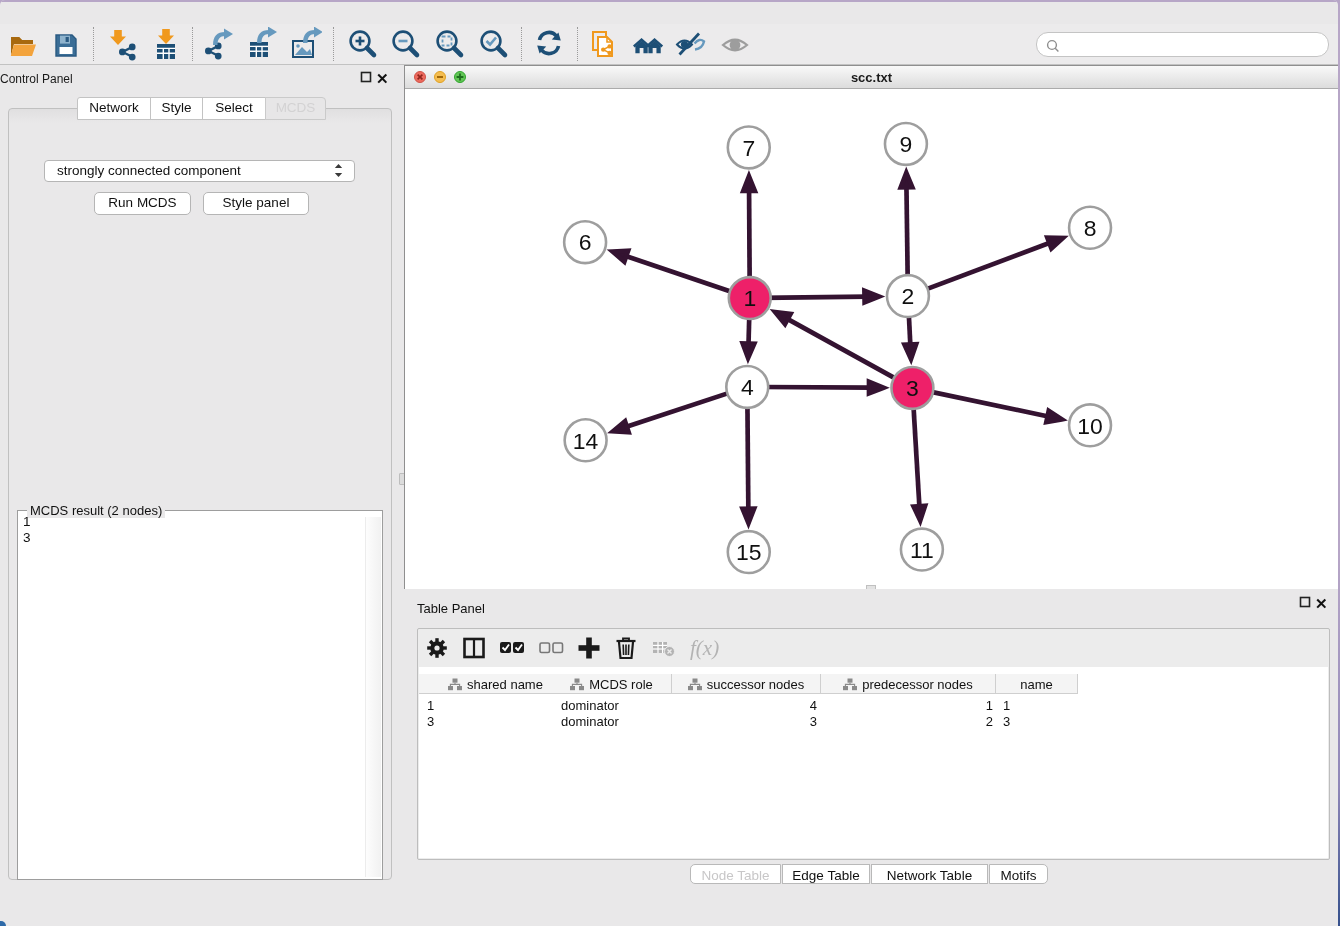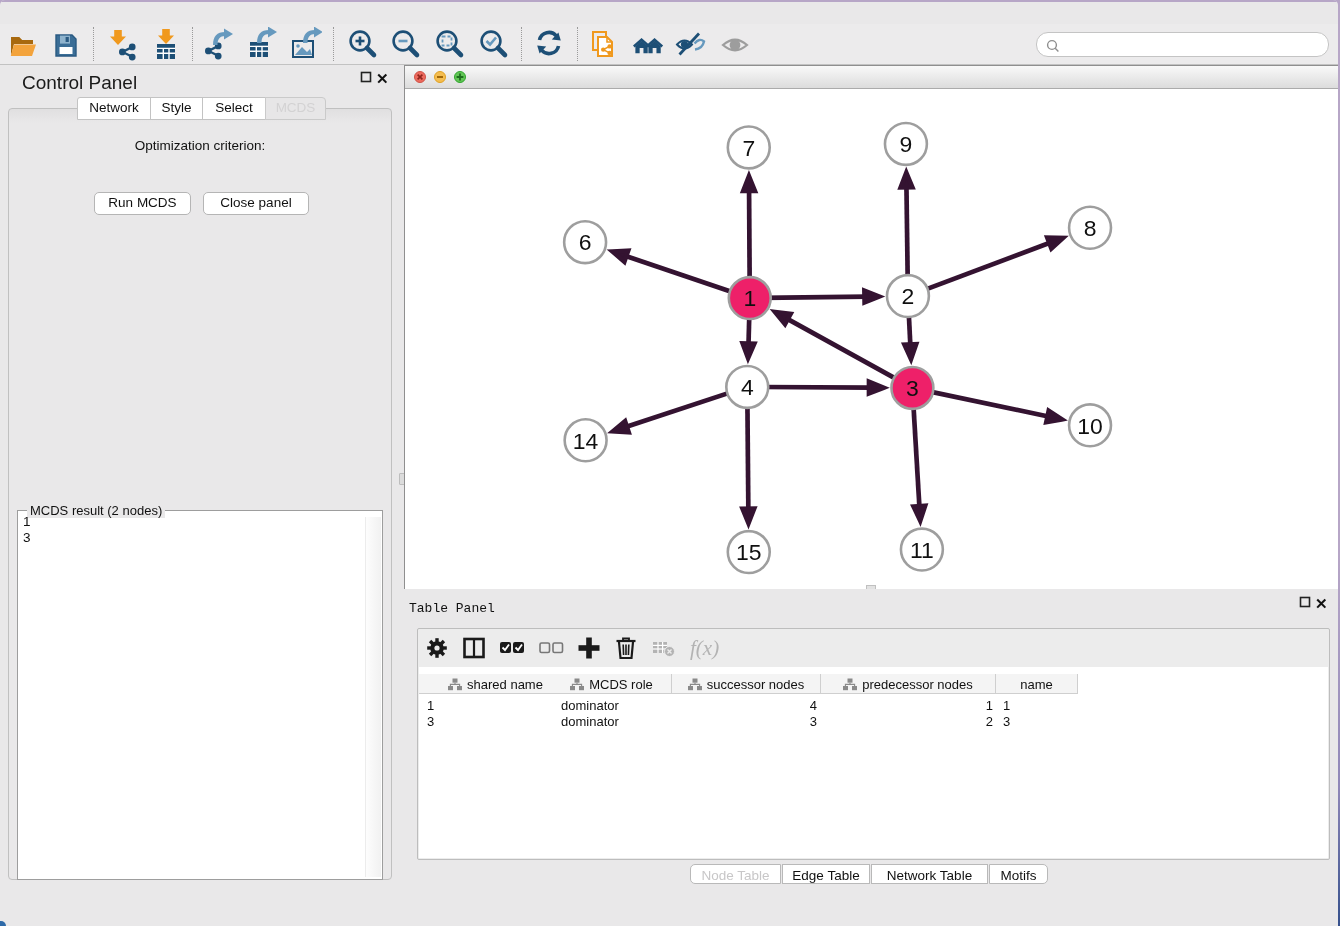--- a/index.html
+++ b/index.html
@@ -23,7 +23,7 @@
 #topstripe{position:absolute;top:0;left:0;width:1340px;height:2px;background:#b7a6c7;z-index:50;}
 
 
-#cp-title{position:absolute;left:22px;top:72px;font-size:19px;color:#1a1a1a;}
+#cp-title{position:absolute;left:0;top:72px;font-size:12px;color:#1a1a1a;}
 .winbtn{position:absolute;font-size:13px;color:#111;}
 #cp-tabs{position:absolute;left:77px;top:97px;height:20px;z-index:5;}
 .tab{position:absolute;top:0;height:19px;background:#fff;border:1px solid #c3c3c3;

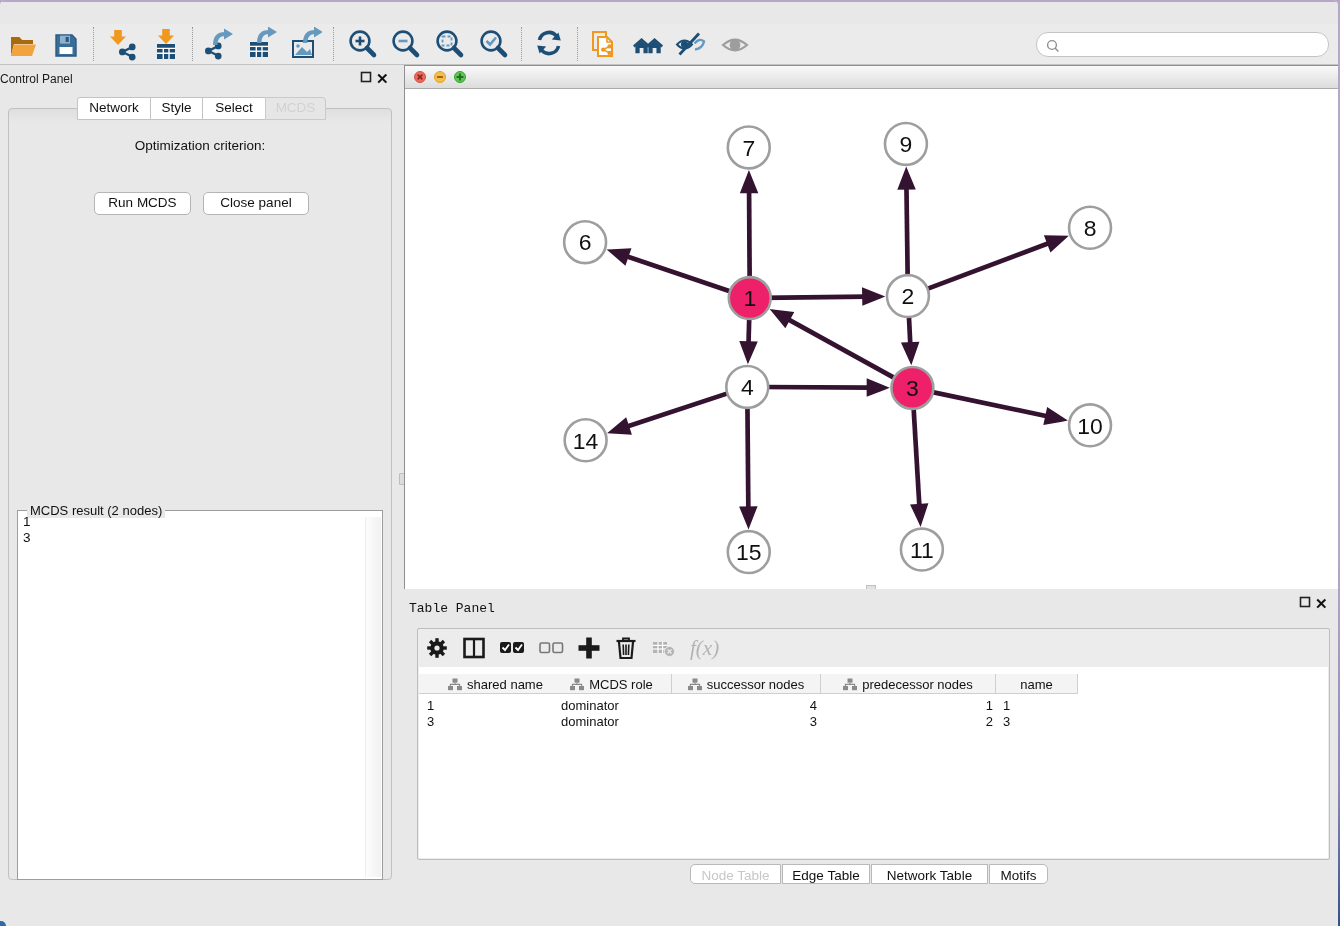--- a/index.html
+++ b/index.html
@@ -278,6 +278,7 @@
             <path d="M5 1.6 L5 8.4 M1.6 5 L8.4 5" stroke="#1d6e1d" stroke-width="1.8"></path>
           </svg>
         </div>
+      <div class="t">scc.txt</div>
     </div>
     <svg id="graph" width="932" height="500" viewBox="0 0 934 500" style="position:absolute;left:0;top:23px;">
 <g stroke="#341331" stroke-width="4.7" fill="#341331">

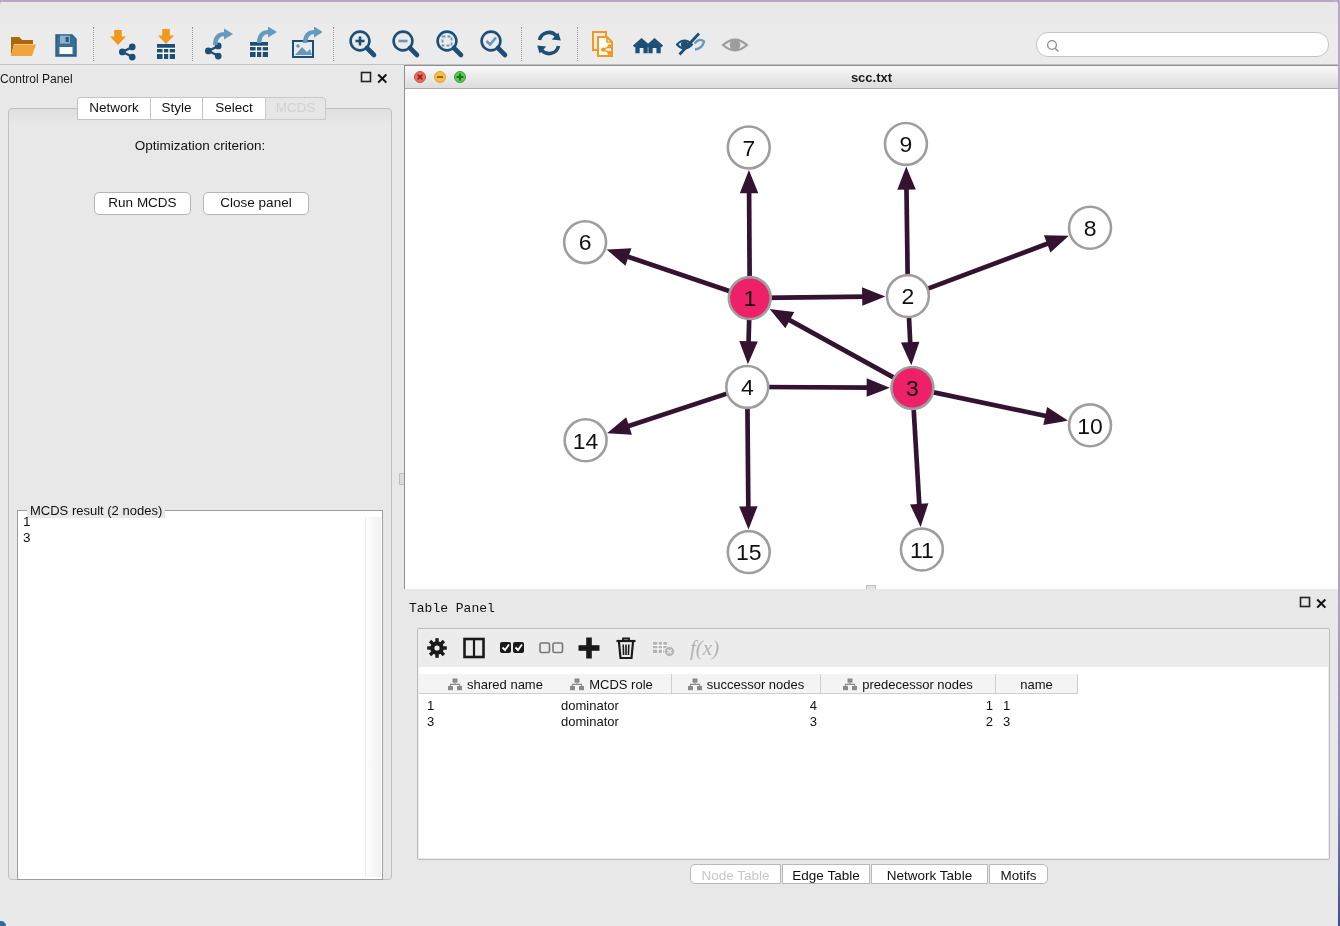--- a/index.html
+++ b/index.html
@@ -247,7 +247,6 @@
   </div>
 
   <div id="cp-box">
-    <div id="opt-label">Optimization criterion:</div>
     <div class="btn" style="left:85px;top:83px;width:95px;">Run MCDS</div>
     <div class="btn" style="left:194px;top:83px;width:104px;">Close panel</div>
     <div id="fs">

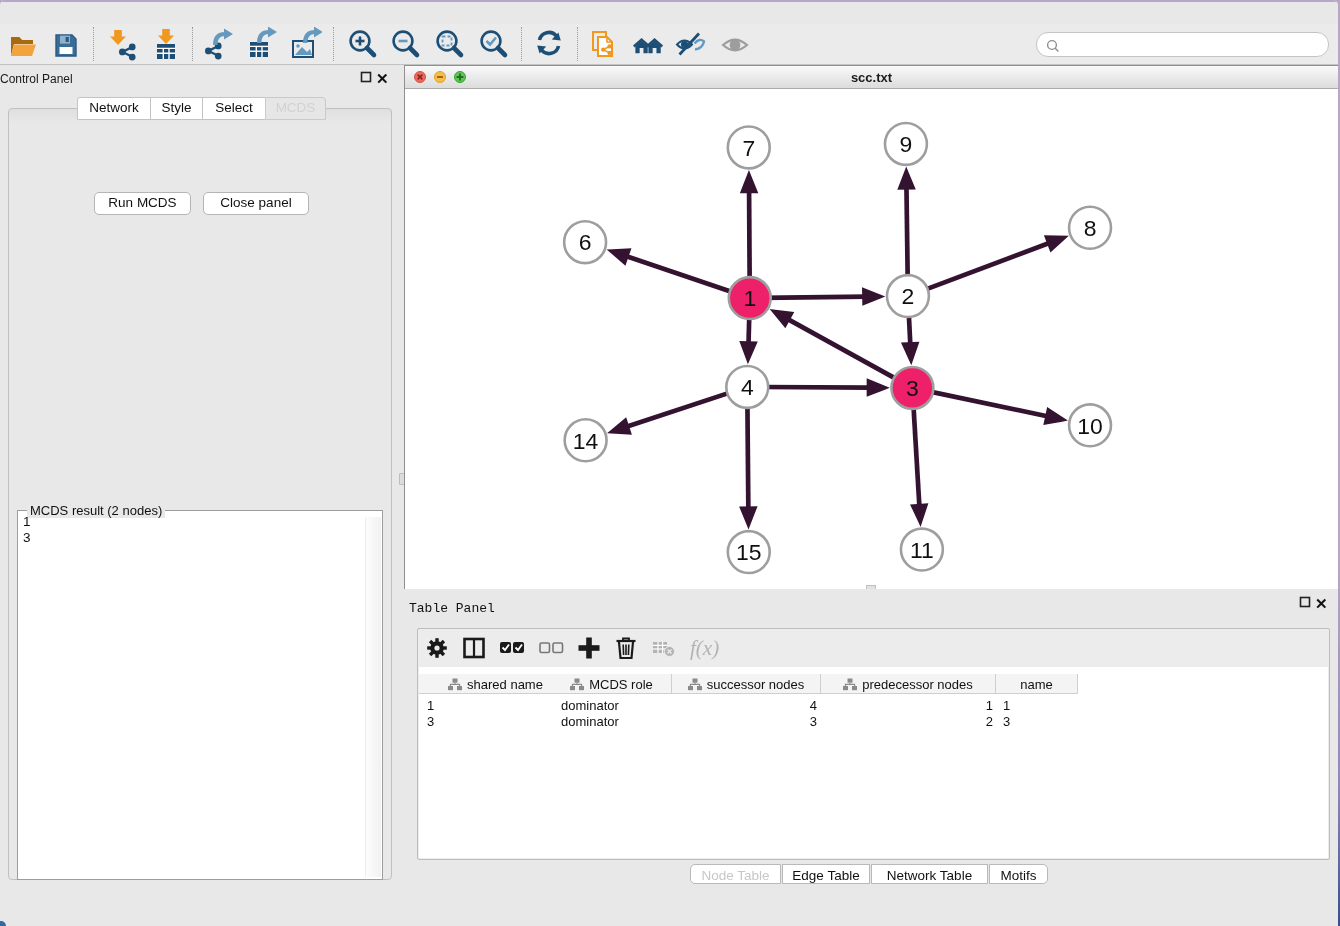--- a/index.html
+++ b/index.html
@@ -247,6 +247,12 @@
   </div>
 
   <div id="cp-box">
+    <div id="opt-select">strongly connected component
+      <svg width="11" height="15" style="position:absolute;right:10px;top:2px;">
+          <polygon points="5.5,1 9.2,5 1.8,5" fill="#3a3a3a"></polygon>
+          <polygon points="5.5,14 9.2,10 1.8,10" fill="#3a3a3a"></polygon>
+        </svg>
+    </div>
     <div class="btn" style="left:85px;top:83px;width:95px;">Run MCDS</div>
     <div class="btn" style="left:194px;top:83px;width:104px;">Close panel</div>
     <div id="fs">

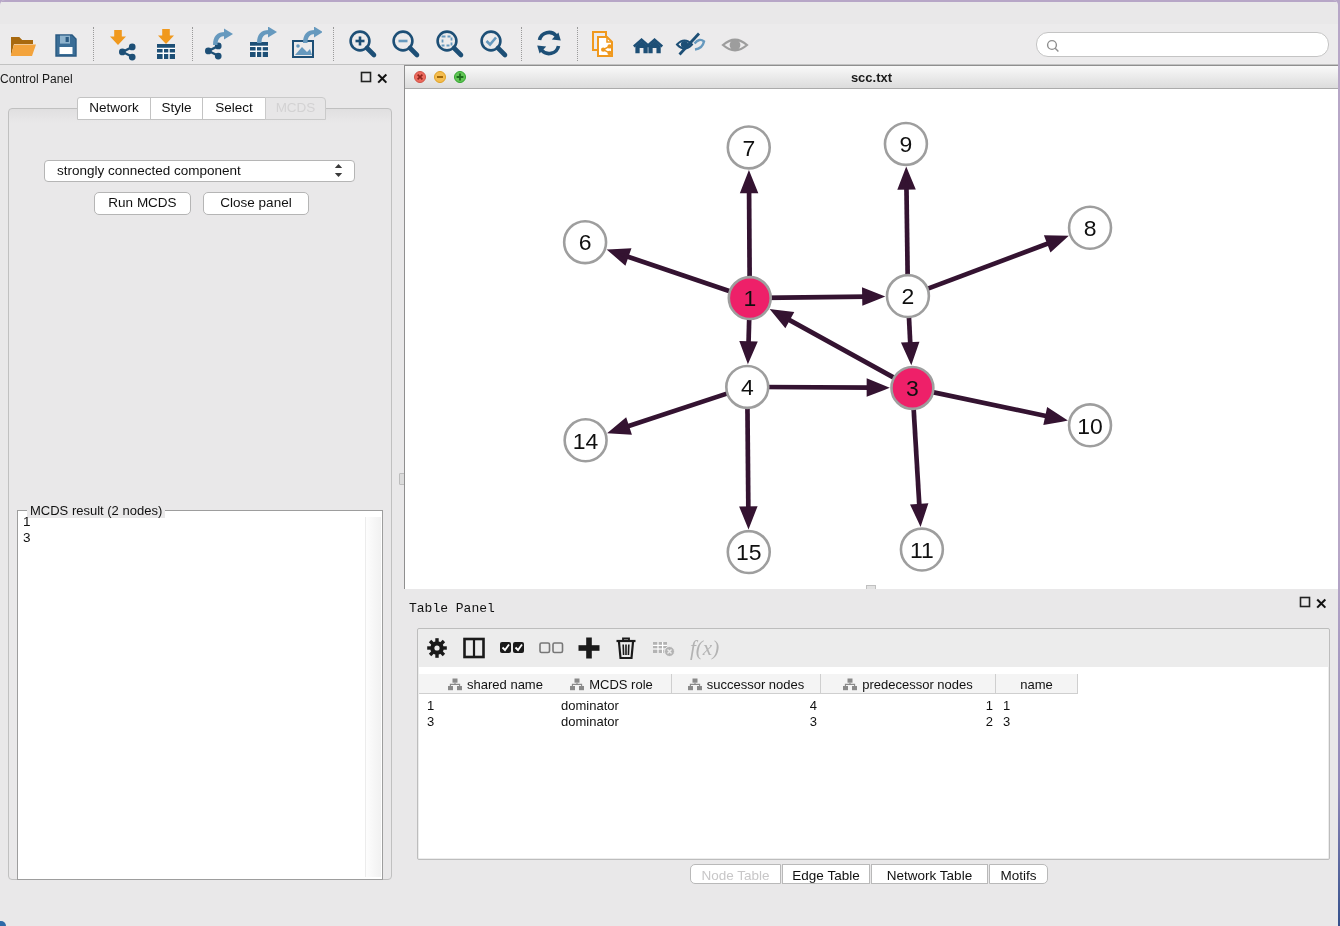--- a/index.html
+++ b/index.html
@@ -254,7 +254,7 @@
         </svg>
     </div>
     <div class="btn" style="left:85px;top:83px;width:95px;">Run MCDS</div>
-    <div class="btn" style="left:194px;top:83px;width:104px;">Close panel</div>
+    <div class="btn" style="left:194px;top:83px;width:104px;">Style panel</div>
     <div id="fs">
       <div id="fs-legend">MCDS result (2 nodes)</div>
       <div id="fs-text">1<br>3</div>

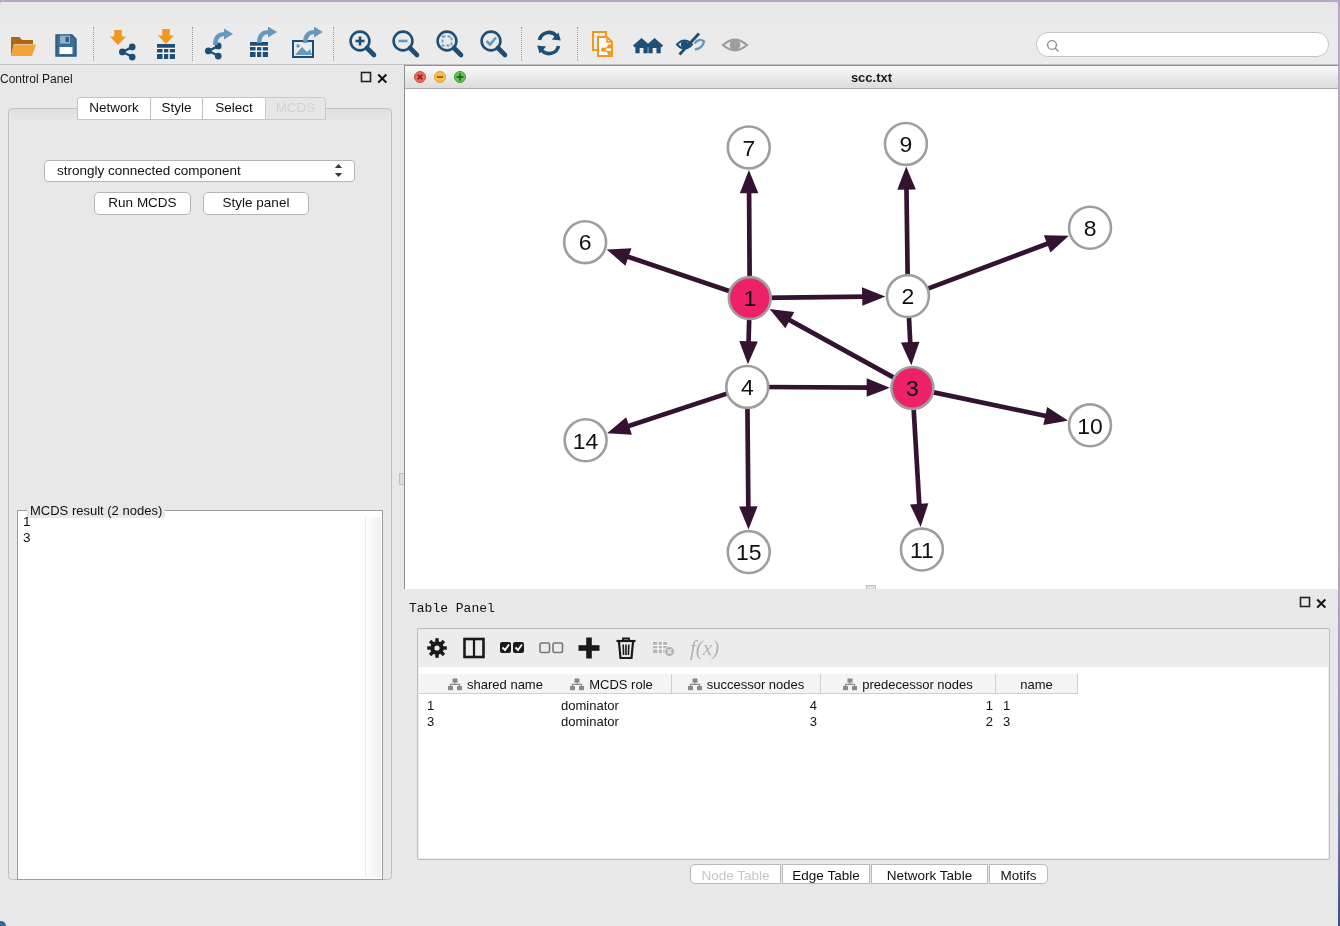--- a/index.html
+++ b/index.html
@@ -60,7 +60,7 @@
 
 
 #tp{position:absolute;left:404px;top:589px;width:936px;height:303px;background:#e9e8e9;}
-#tp-title{position:absolute;left:5px;top:12px;font-size:13px;font-family:Liberation Mono, monospace;}
+#tp-title{position:absolute;left:13px;top:12px;font-size:13px;}
 #tp-tools{position:absolute;left:13px;top:39px;width:911px;height:230px;background:#ececec;
   border:1px solid #bdbdbd;border-radius:2px;}
 #tbl{position:absolute;left:1px;top:38px;width:909px;height:191px;background:#fff;}

